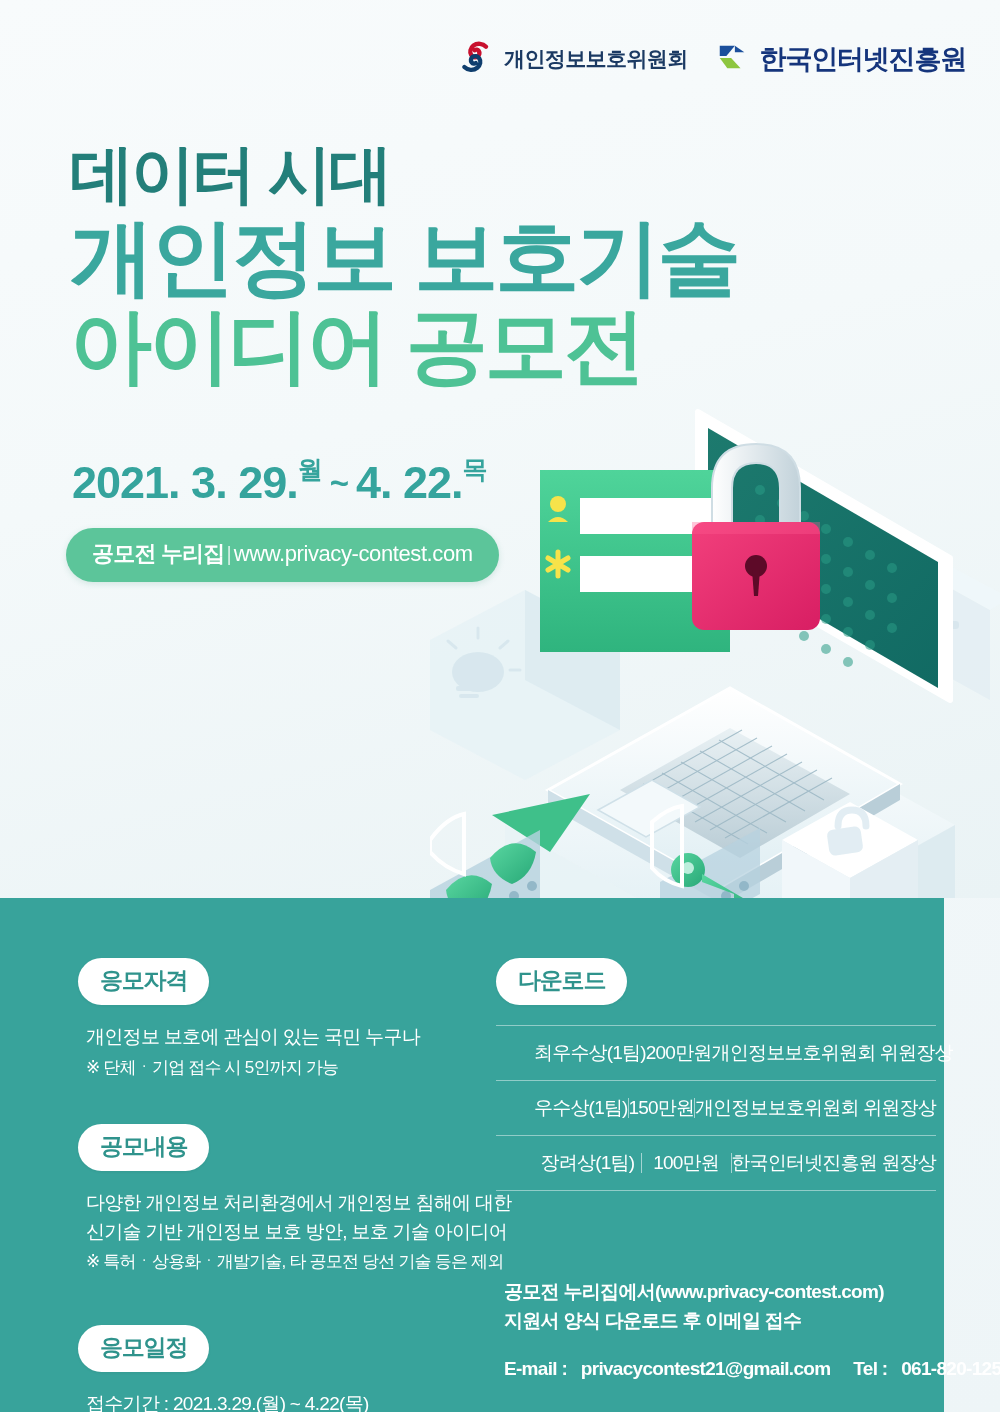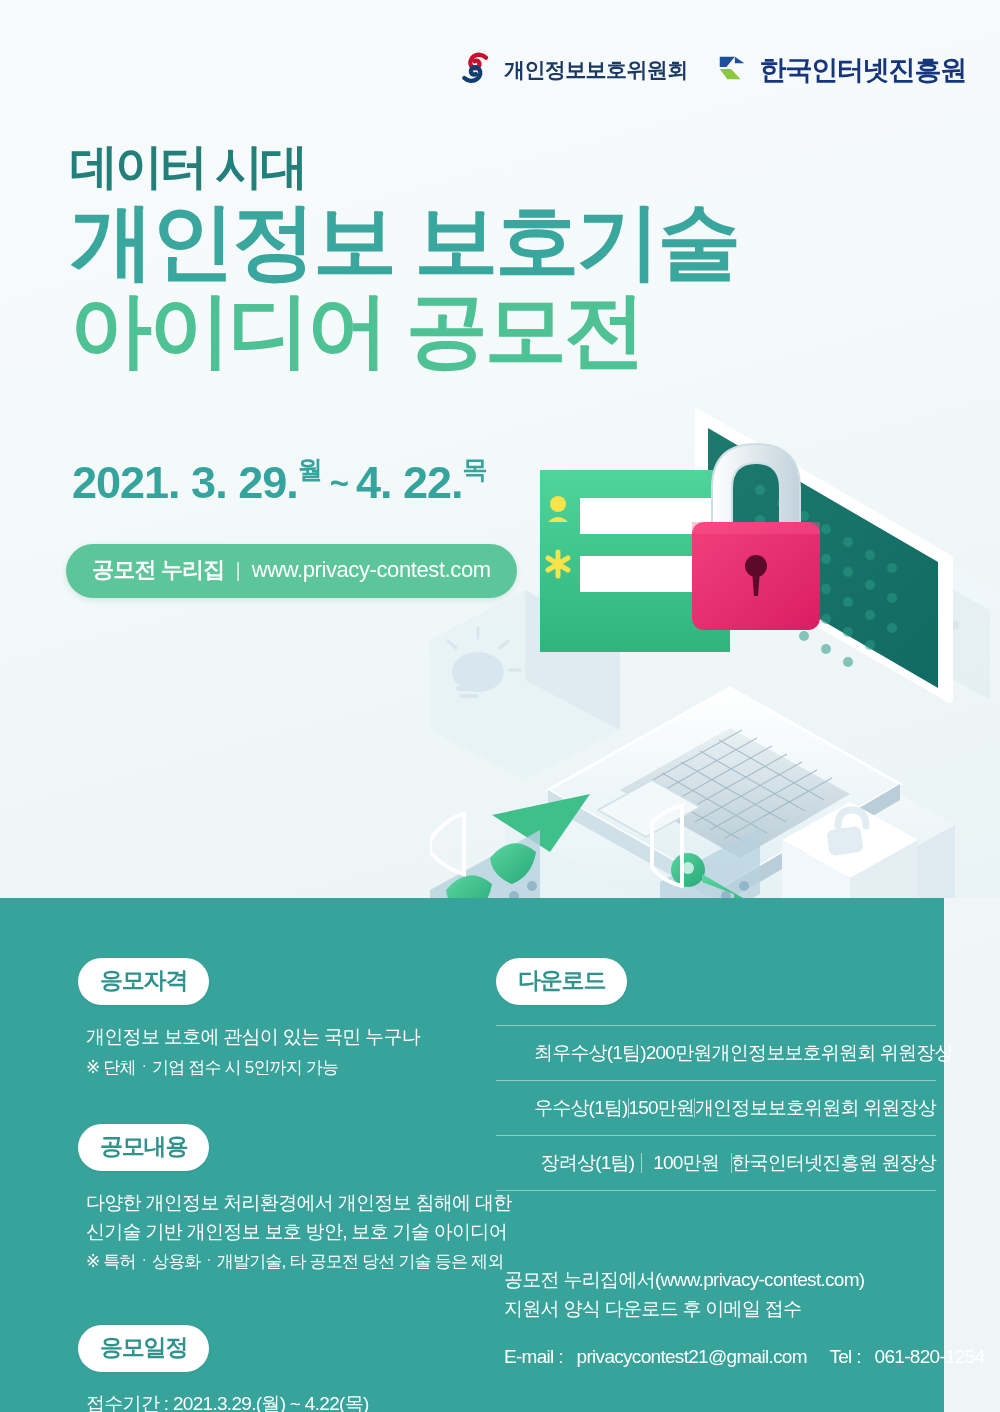--- a/index.html
+++ b/index.html
@@ -26,7 +26,7 @@
 
   
   .logo-bar{
-    position:absolute; right:34px; top:49px;
+    position:absolute; right:34px; top:38px;
     display:flex; align-items:center; gap:28px;
   }
   .logo{ display:flex; align-items:center; gap:10px; }

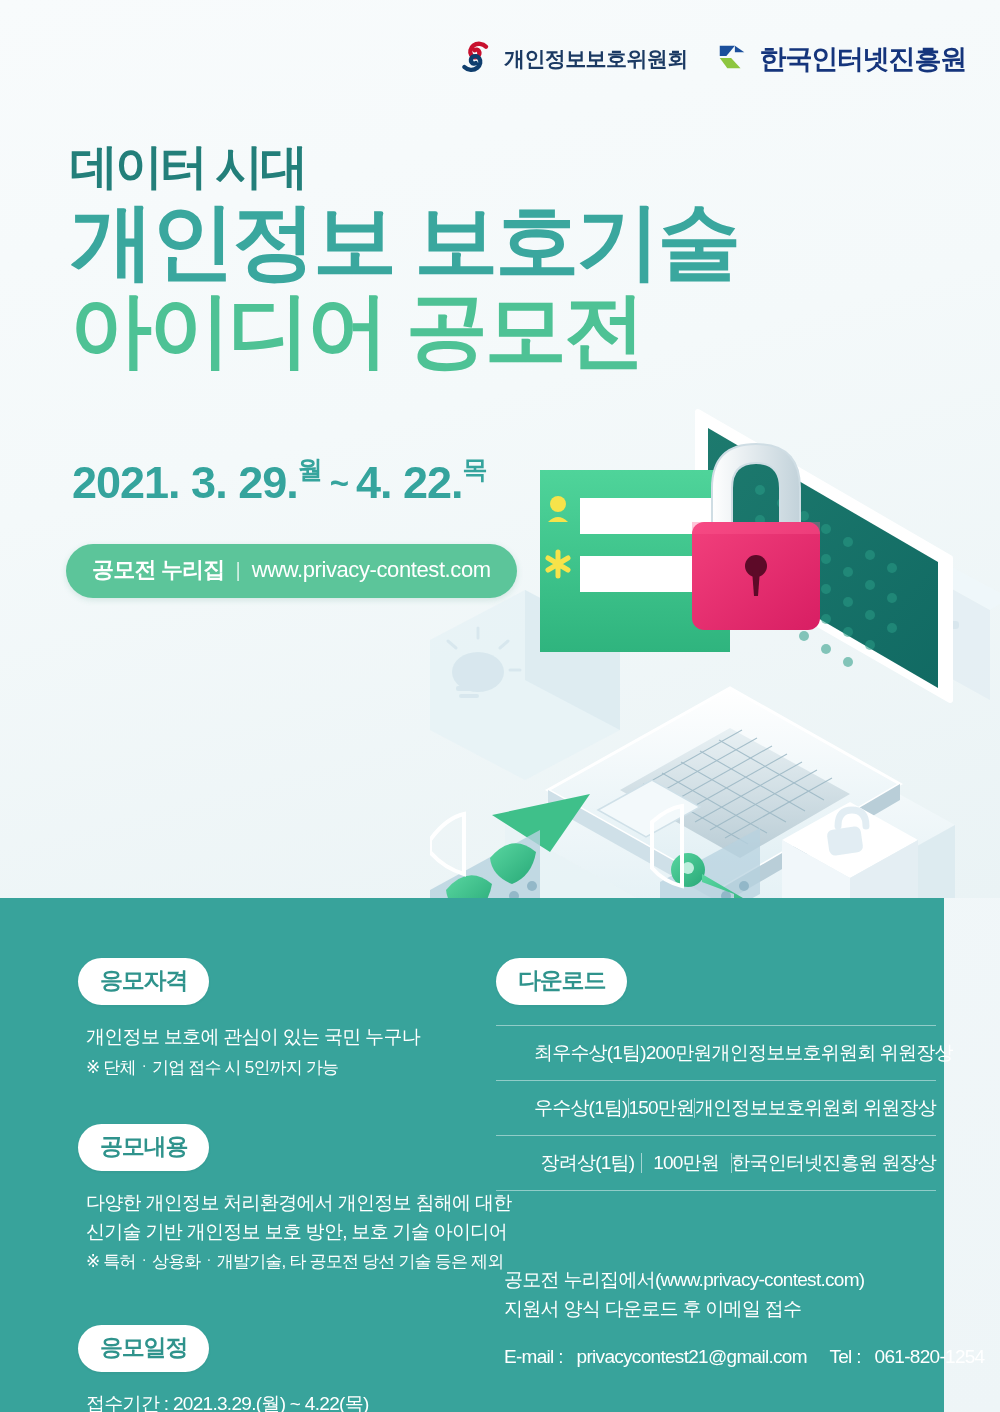--- a/index.html
+++ b/index.html
@@ -42,7 +42,7 @@
     font-weight:900; letter-spacing:-3px; line-height:.98;
     white-space:nowrap; font-family:"Liberation Sans","DejaVu Sans",sans-serif;
   }
-  .tl1{ font-size:48px; color:#237f7a; }
+  .tl1{ font-size:64px; color:#237f7a; }
   .tl2{ font-size:84px; color:#3aa79e; margin-top:10px; }
   .tl3{ font-size:82px; color:#4ec295; margin-top:8px; }
 

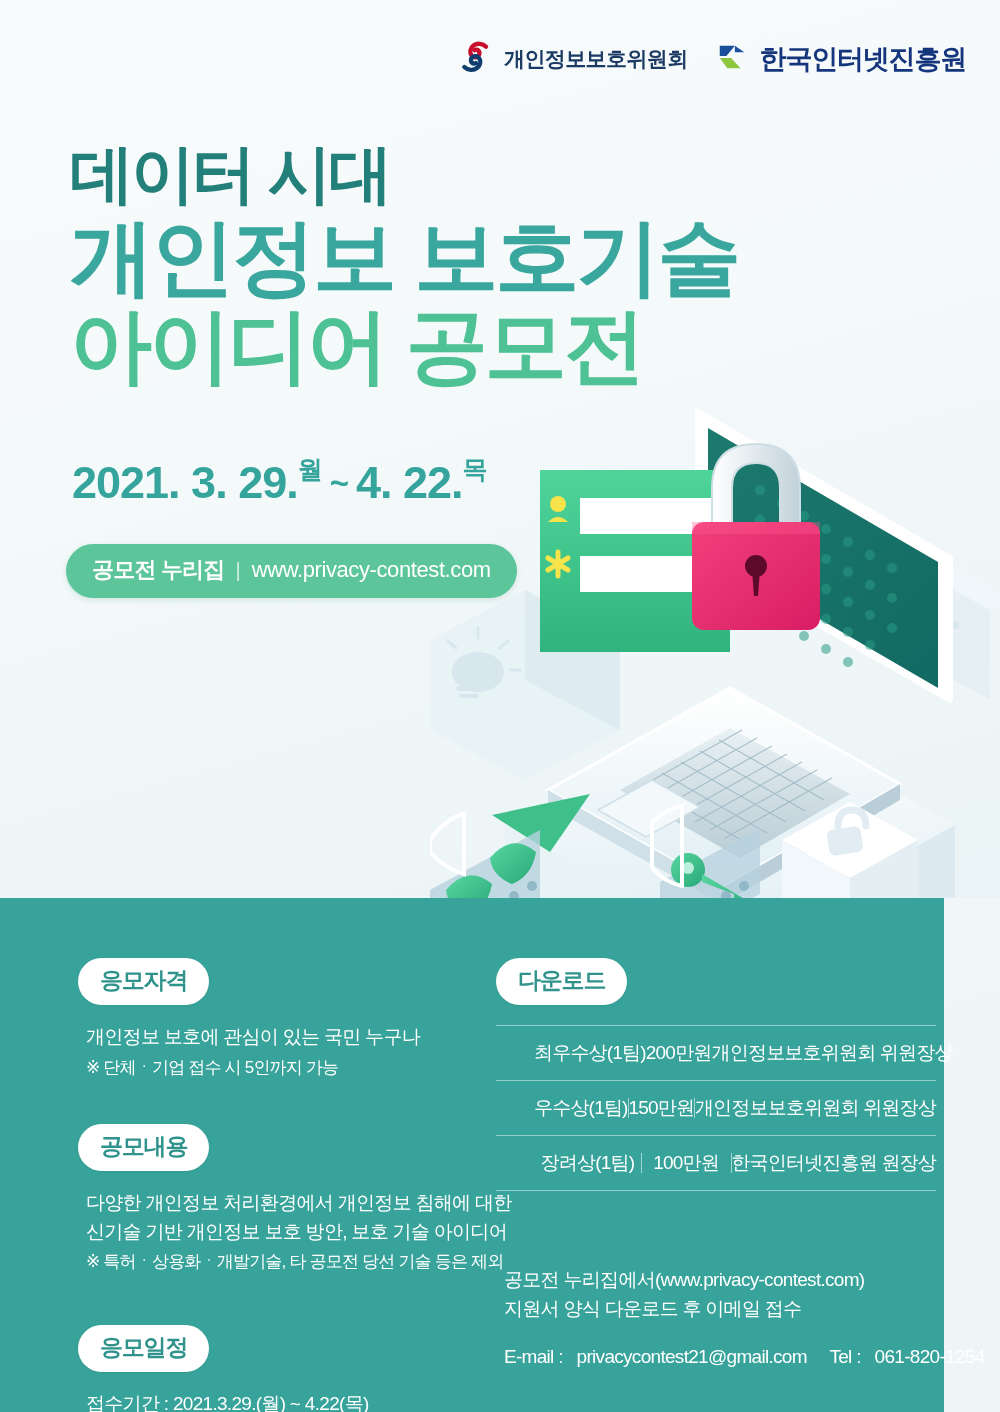--- a/index.html
+++ b/index.html
@@ -58,11 +58,10 @@
   
   .url-pill{
     position:absolute; left:66px; top:528px;
-    display:inline-flex; align-items:center; gap:11px;
+    display:inline-flex; align-items:center; gap:2px;
     background:#5cc59a; border-radius:40px;
     padding:11px 26px 13px 26px;
     box-shadow:0 2px 6px rgba(60,150,120,.18);
-    margin-top:16px;
   }
   .url-pill .label{ color:#fff; font-size:22px; font-weight:bold; letter-spacing:-.8px; }
   .url-pill .sep{ color:#ffffff; opacity:.75; font-size:20px; }

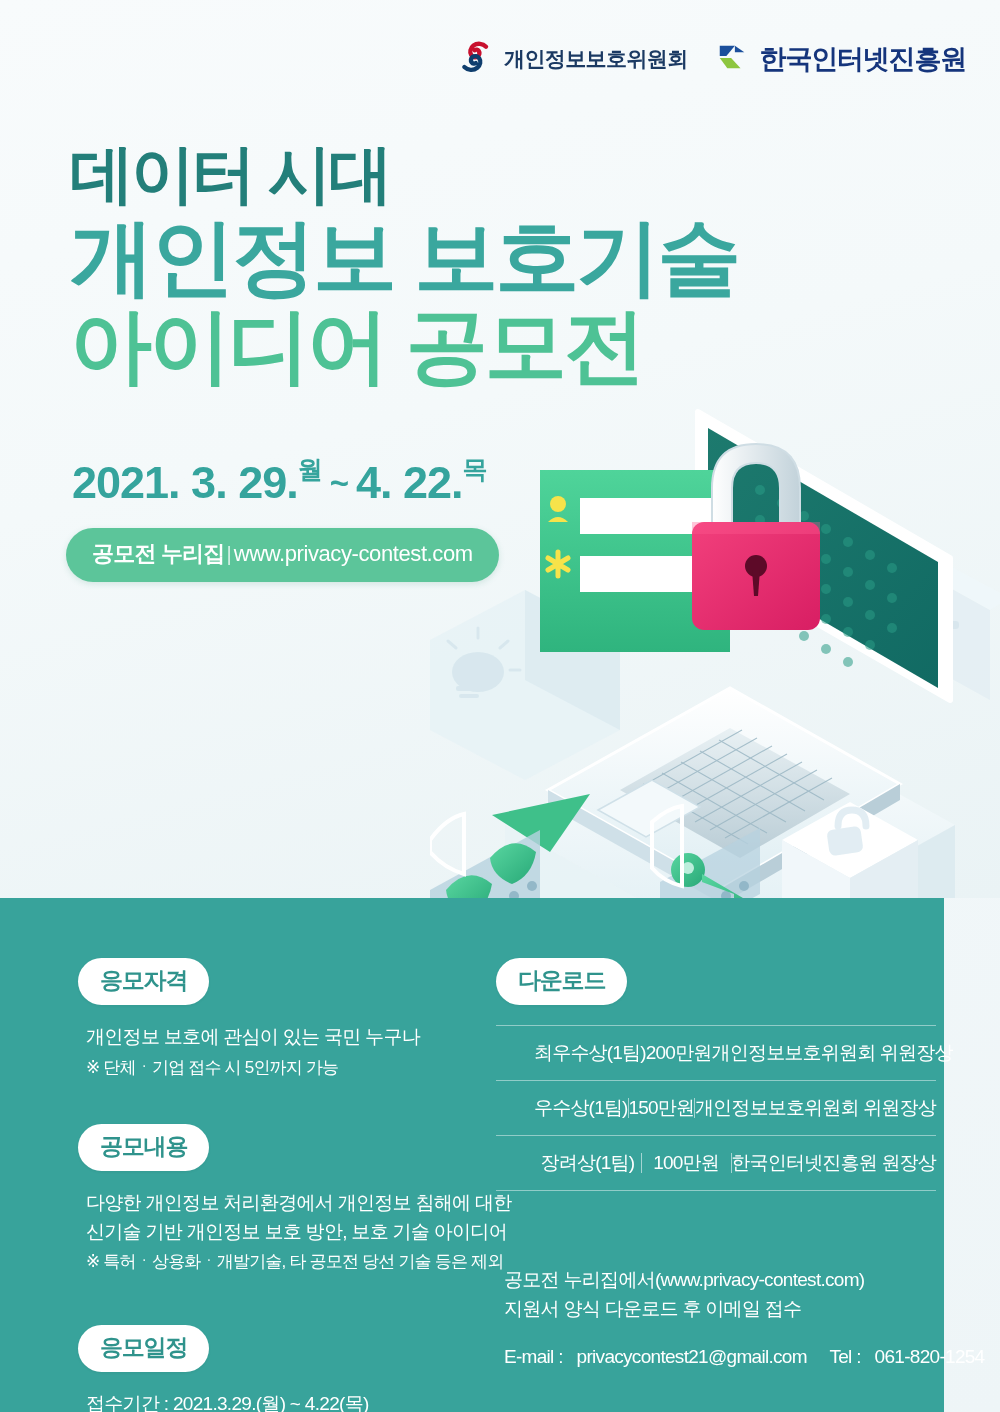--- a/index.html
+++ b/index.html
@@ -111,7 +111,7 @@
   .awards .c3{ flex:1; text-align:center; }
   .awards .vr{ width:1px; height:20px; background:rgba(255,255,255,.55); }
 
-  .contact{ margin-top:24px; padding-left:8px; }
+  .contact{ margin-top:36px; padding-left:8px;font-weight:bold; }
   .contact p{
     color:#fff; font-size:19px; line-height:1.55; letter-spacing:-.7px; white-space:nowrap;
   }

